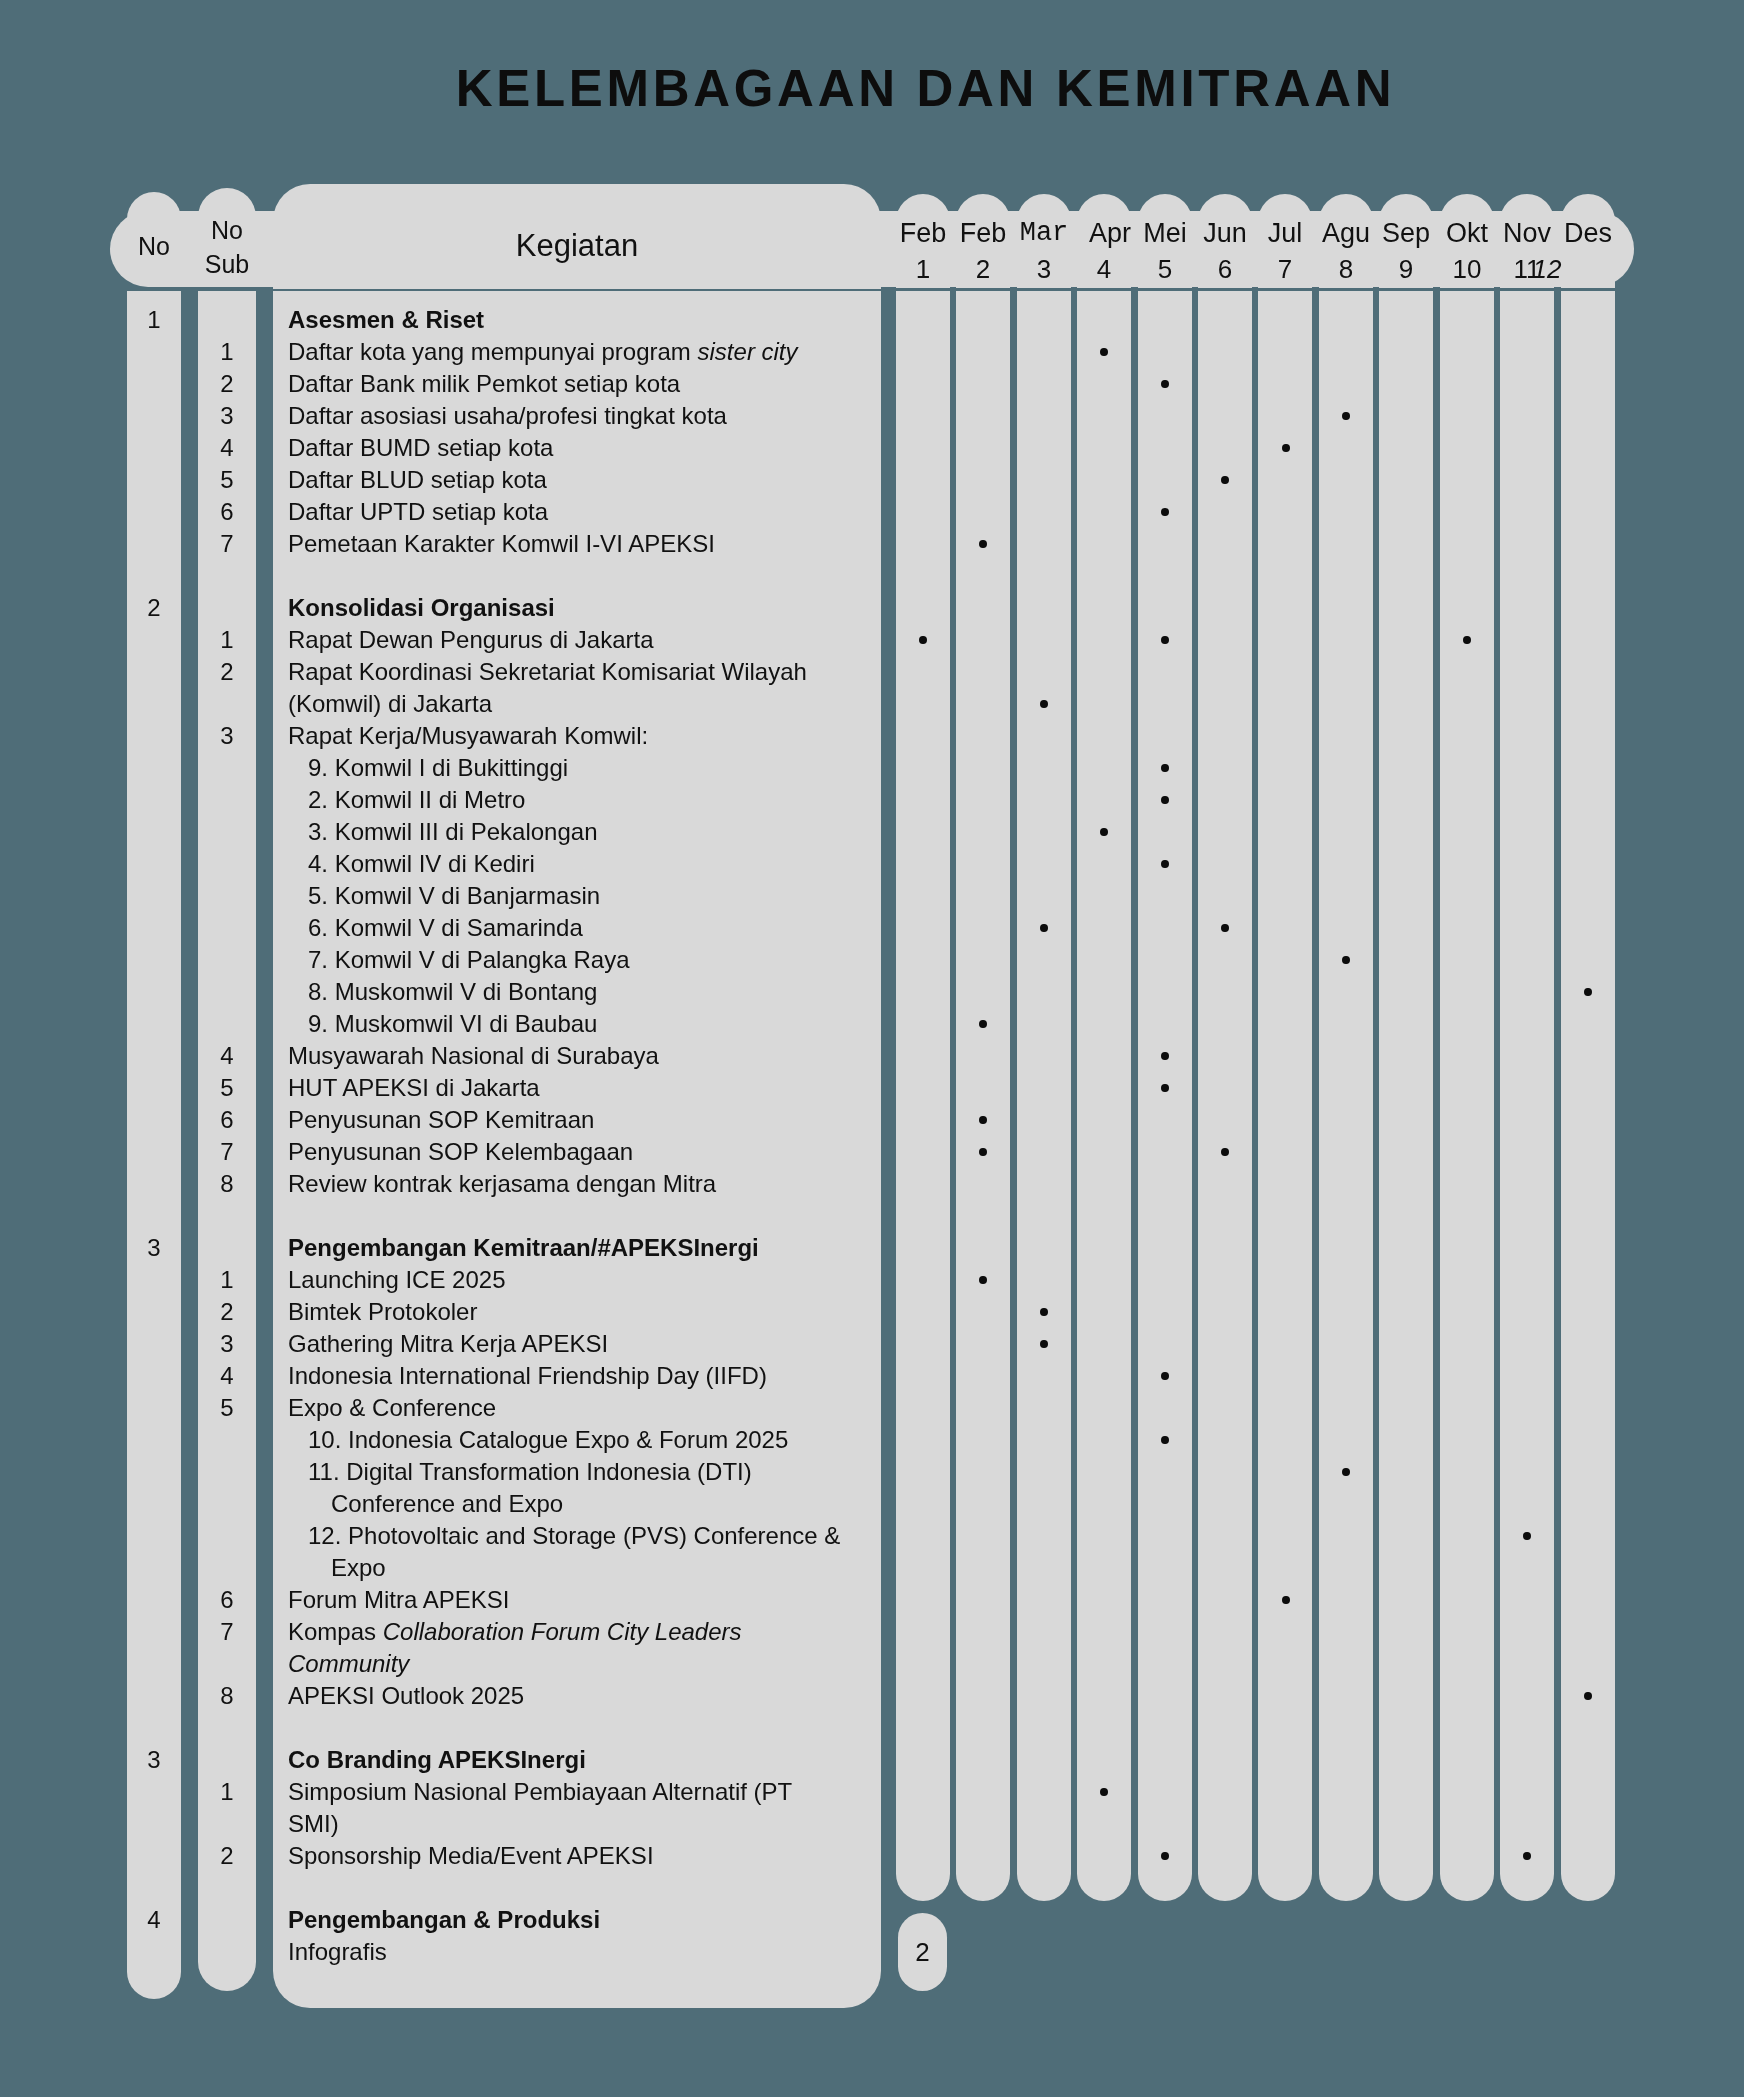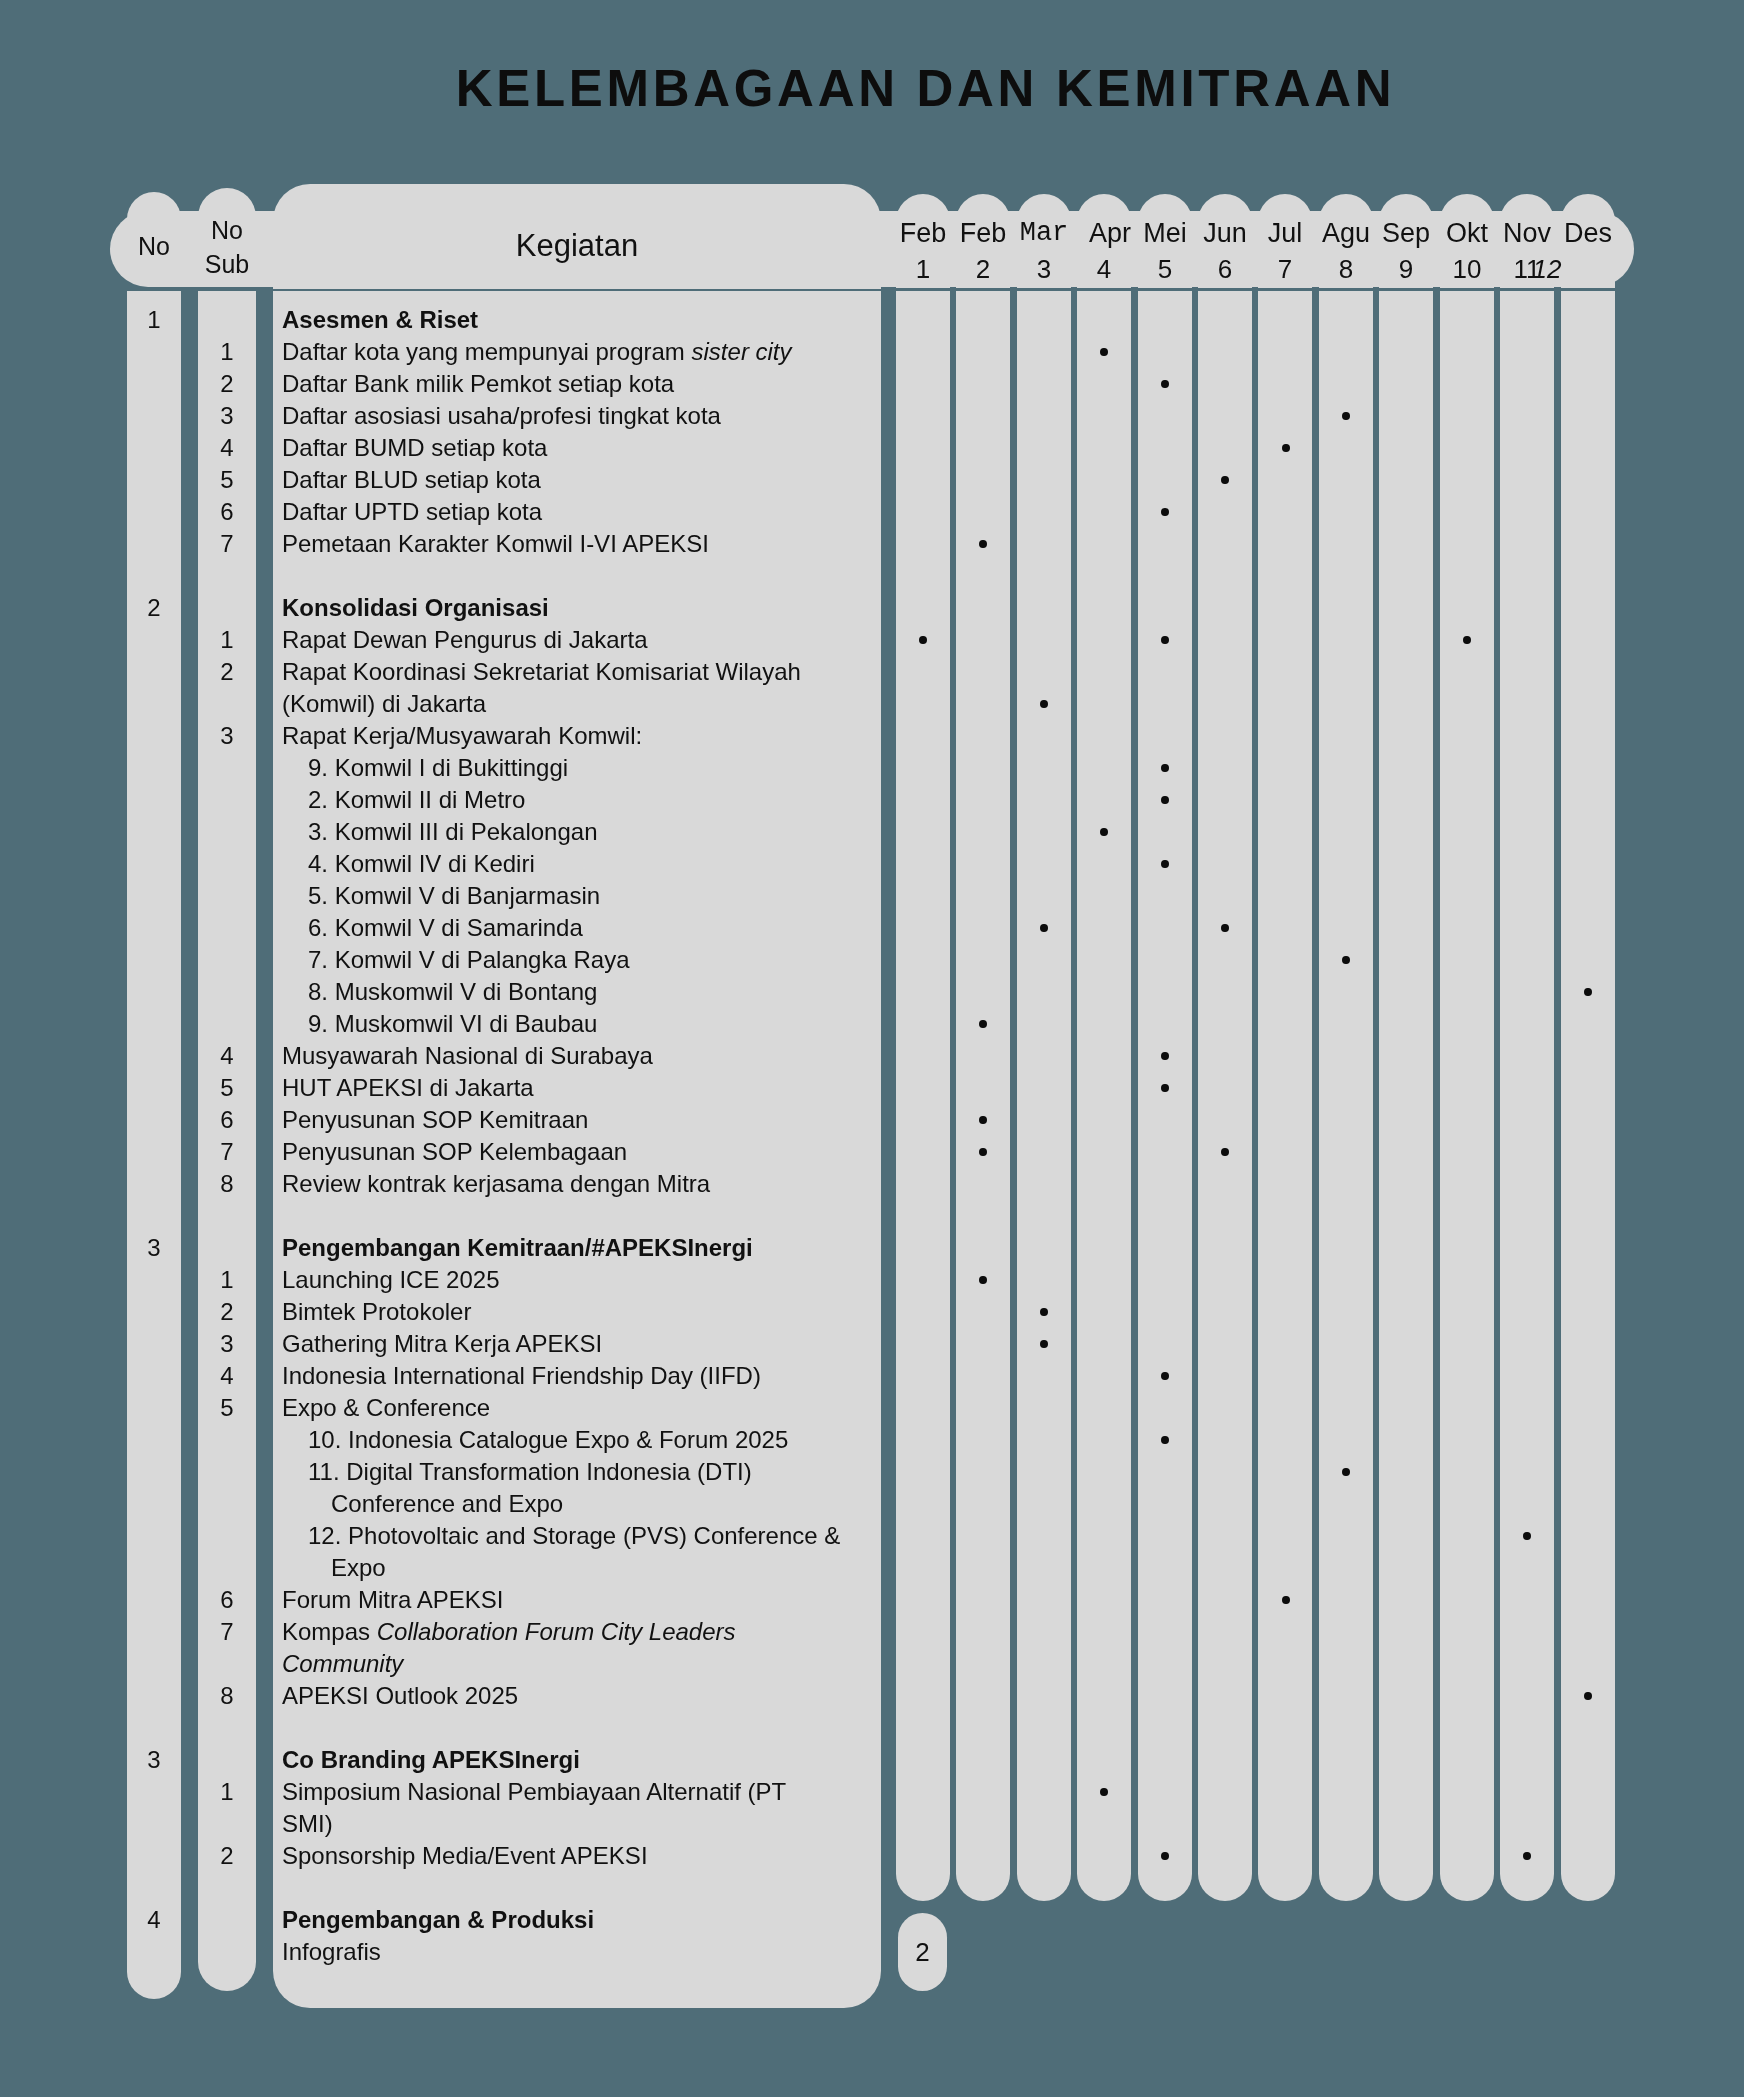--- a/index.html
+++ b/index.html
@@ -41,7 +41,7 @@
   .cell-sub{left:198px;width:58px;}
   .cell-label{position:absolute;top:0;left:273px;width:608px;height:32px;line-height:32px;
         font-size:24px;color:#111;white-space:nowrap;overflow:visible;}
-  .ind0{padding-left:9px;}
+  .ind0{padding-left:15px;}
   .ind1{padding-left:35px;}
   .ind2{padding-left:58px;}
   .bold{font-weight:700;}

